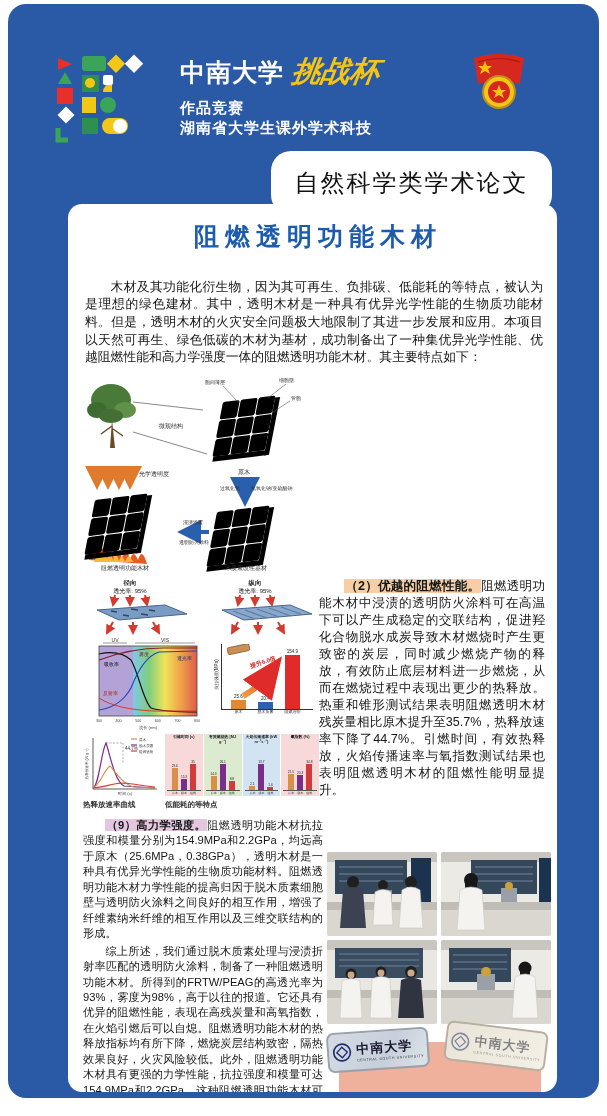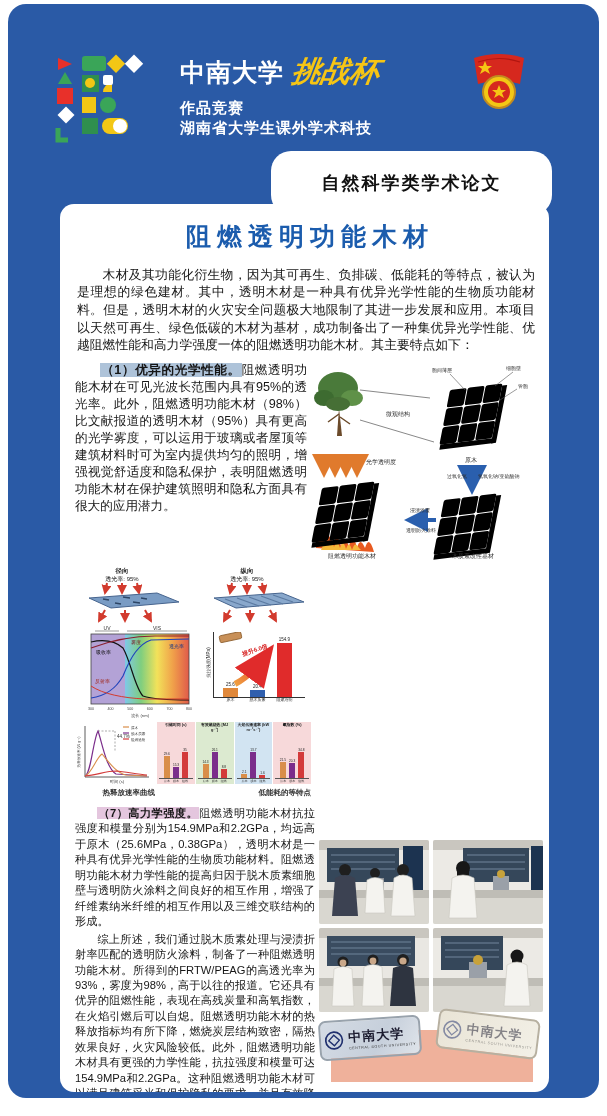--- a/index.html
+++ b/index.html
@@ -20,7 +20,7 @@
 
   .tab{position:absolute;left:271px;top:151px;width:281px;height:64px;background:#fff;
        border-radius:20px;display:flex;align-items:center;justify-content:center;}
-  .tab-label{font-size:18px;font-weight:700;color:#111;letter-spacing:2px;}
+  .tab-label{font-size:24px;font-weight:400;color:#111;letter-spacing:2px;}
 
   
   .card{position:absolute;left:60px;top:204px;width:489px;height:888px;background:#fff;

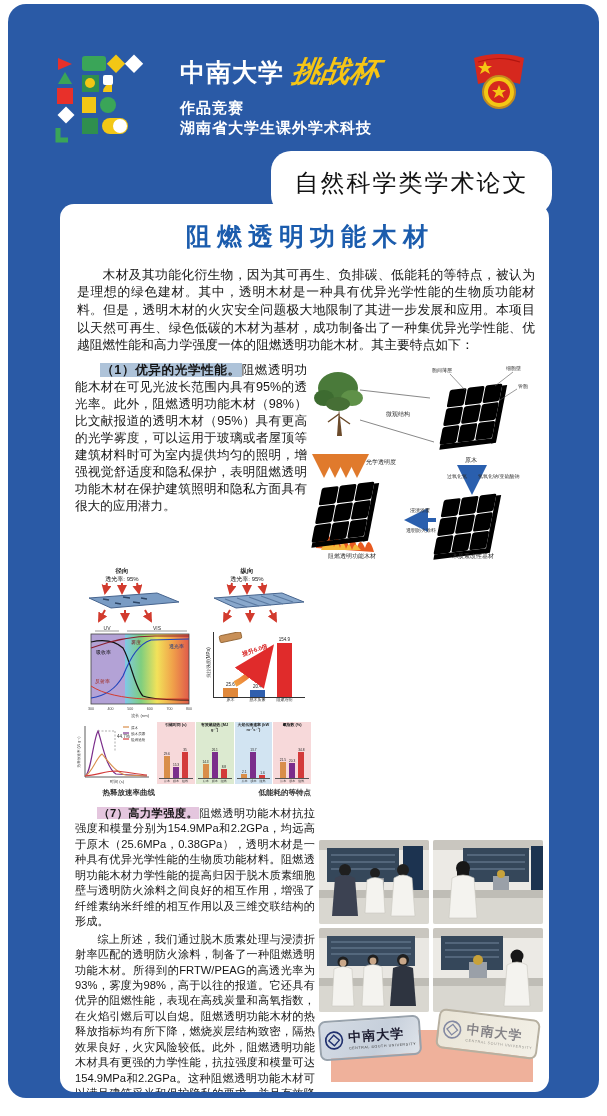--- a/index.html
+++ b/index.html
@@ -23,7 +23,7 @@
   .tab-label{font-size:24px;font-weight:400;color:#111;letter-spacing:2px;}
 
   
-  .card{position:absolute;left:60px;top:204px;width:489px;height:888px;background:#fff;
+  .card{position:absolute;left:68px;top:204px;width:489px;height:888px;background:#fff;
         border-radius:14px;padding:0 4px 0 15px;box-sizing:border-box;overflow:hidden;}
   .title{margin-top:16px;text-align:center;color:#1b5cad;font-weight:bold;
          font-family:"Liberation Serif","DejaVu Serif",serif;font-size:25px;

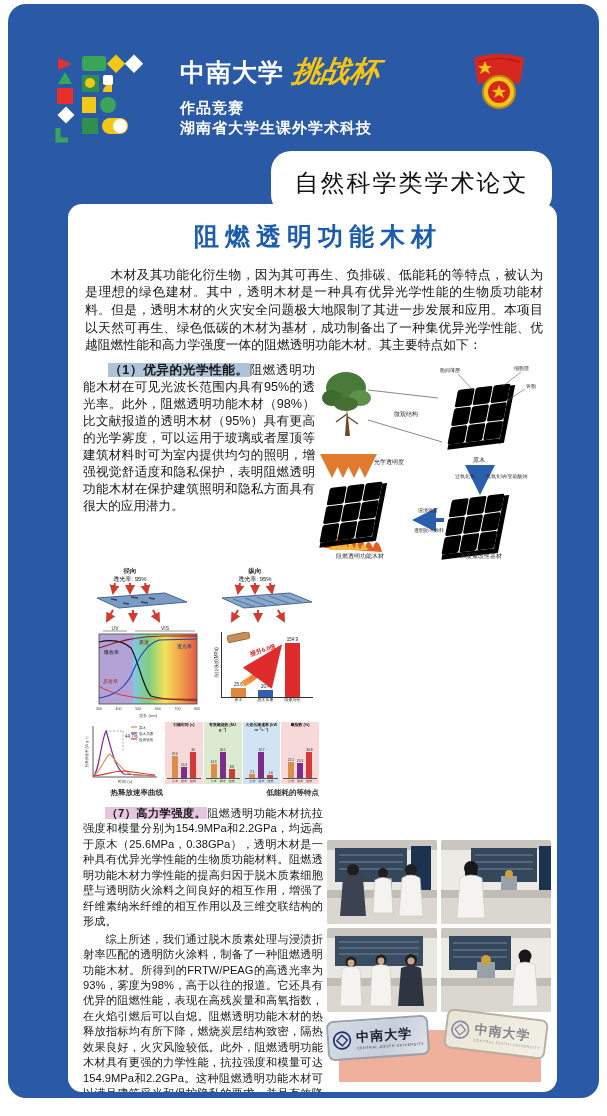--- a/index.html
+++ b/index.html
@@ -29,7 +29,7 @@
          font-family:"Liberation Serif","DejaVu Serif",serif;font-size:25px;
          letter-spacing:6px;line-height:1.35;}
   p{margin:0;text-align:justify;color:#161616;}
-  .intro{font-size:12.8px;line-height:1.38;text-indent:2em;margin:12px 10px 0 2px;font-weight:500;}
+  .intro{font-size:12.8px;line-height:1.38;text-indent:2em;margin:24px 10px 0 2px;font-weight:500;}
   .row{display:flex;justify-content:space-between;}
   .row1{margin-top:8px;}
   .c1-l{width:232px;} .c1-r{width:235px;}

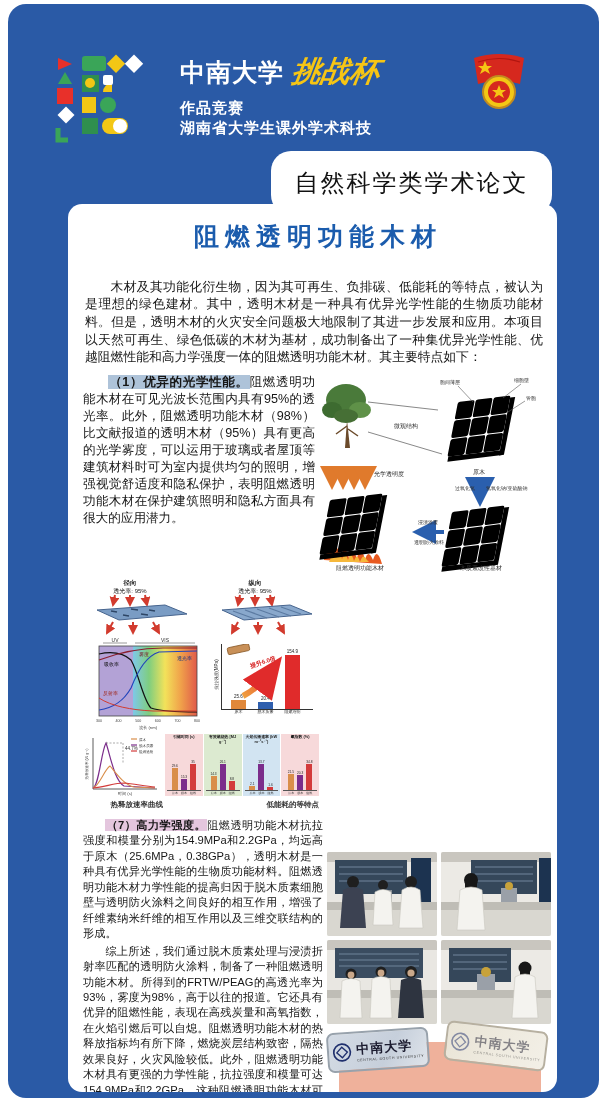--- a/index.html
+++ b/index.html
@@ -150,9 +150,6 @@
     <p class="intro">木材及其功能化衍生物，因为其可再生、负排碳、低能耗的等特点，被认为是理想的绿色建材。其中，透明木材是一种具有优异光学性能的生物质功能材料。但是，透明木材的火灾安全问题极大地限制了其进一步发展和应用。本项目以天然可再生、绿色低碳的木材为基材，成功制备出了一种集优异光学性能、优越阻燃性能和高力学强度一体的阻燃透明功能木材。其主要特点如下：</p>
 
     <div class="row row1">
-      <div class="c1-l">
-        <p class="sec s12"><span class="sec-head" style="background-color: rgb(174, 195, 217);">（1）优异的光学性能。</span><span>阻燃透明功能木材在可见光波长范围内具有95%的透光率。此外，阻燃透明功能木材（98%）比文献报道的透明木材（95%）具有更高的光学雾度，可以运用于玻璃或者屋顶等建筑材料时可为室内提供均匀的照明，增强视觉舒适度和隐私保护，表明阻燃透明功能木材在保护建筑照明和隐私方面具有很大的应用潜力。</span></p>
-      </div>
       <div class="c1-r">
         <div class="fig-schematic">
           <svg viewBox="0 0 235 198">

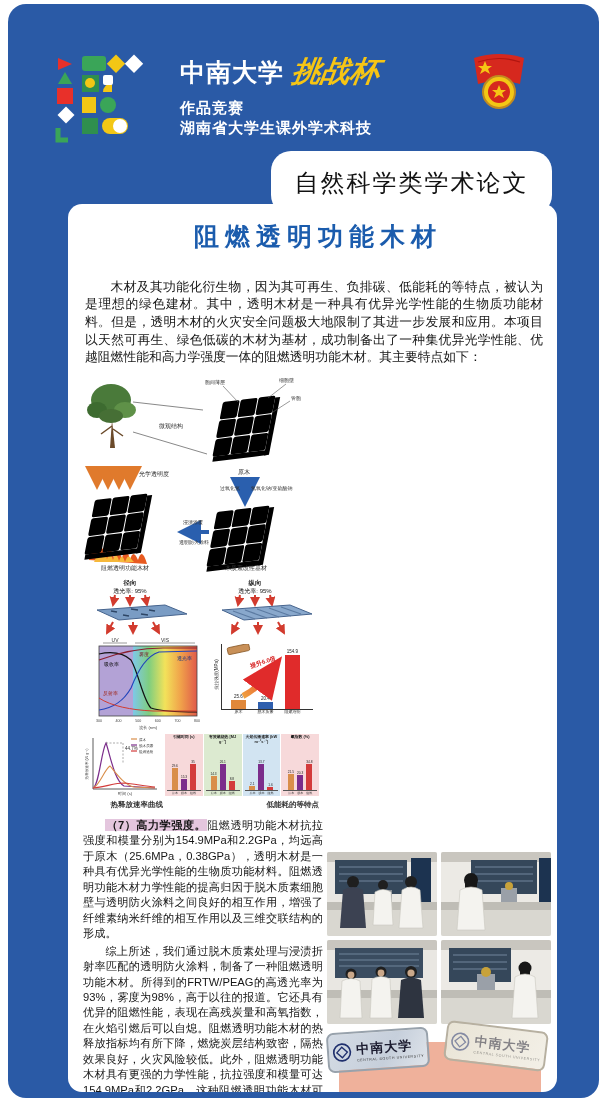--- a/index.html
+++ b/index.html
@@ -477,6 +477,9 @@
           <div class="fo-cap cap-r">低能耗的等特点</div>
         </div>
       </div>
+      <div class="c2-r">
+        <p class="sec s12"><span class="sec-head" style="background-color: rgb(246, 207, 166);">（2）优越的阻燃性能。</span><span>阻燃透明功能木材中浸渍的透明防火涂料可在高温下可以产生成稳定的交联结构，促进羟化合物脱水成炭导致木材燃烧时产生更致密的炭层，同时减少燃烧产物的释放，有效防止底层材料进一步燃烧，从而在燃烧过程中表现出更少的热释放。热重和锥形测试结果表明阻燃透明木材残炭量相比原木提升至35.7%，热释放速率下降了44.7%。引燃时间，有效热释放，火焰传播速率与氧指数测试结果也表明阻燃透明木材的阻燃性能明显提升。</span></p>
+      </div>
     </div>
 
     <div class="row row3">

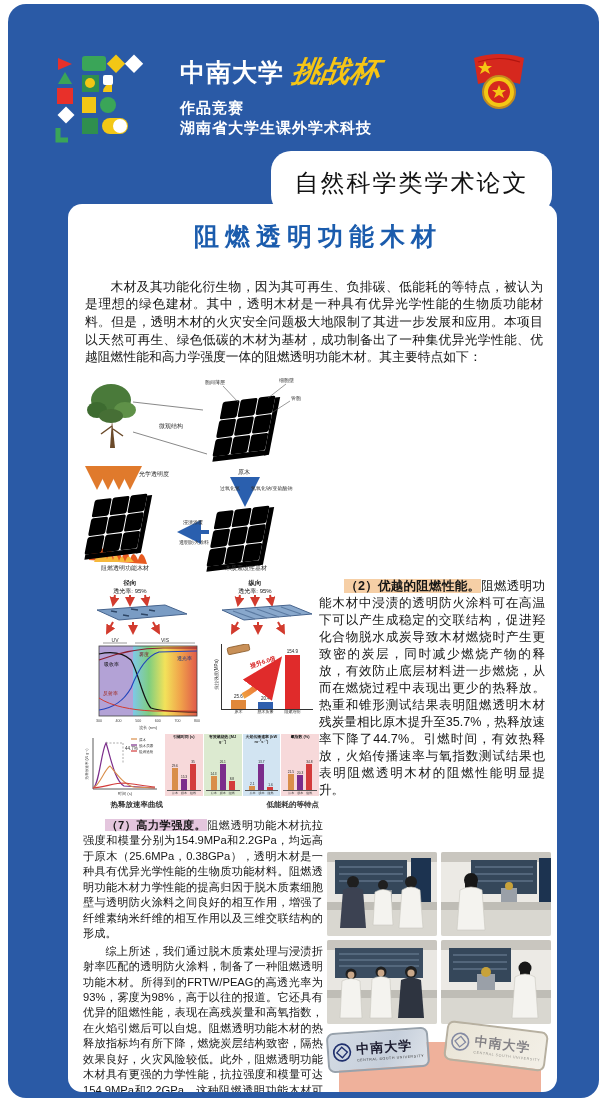--- a/index.html
+++ b/index.html
@@ -72,7 +72,7 @@
   .comb-bar{width:6px;}
   .comb-cats{display:flex;justify-content:center;gap:3px;}
   .comb-cat{width:6px;font-size:3px;color:#333;text-align:center;white-space:nowrap;}
-  .fo-cap{position:absolute;top:222px;font-size:7.5px;font-weight:bold;color:#333;text-align:right;}
+  .fo-cap{position:absolute;top:222px;font-size:7.5px;font-weight:bold;color:#333;text-align:left;}
   .cap-l{left:0;width:80px;} .cap-r{left:82px;width:154px;}
 
   

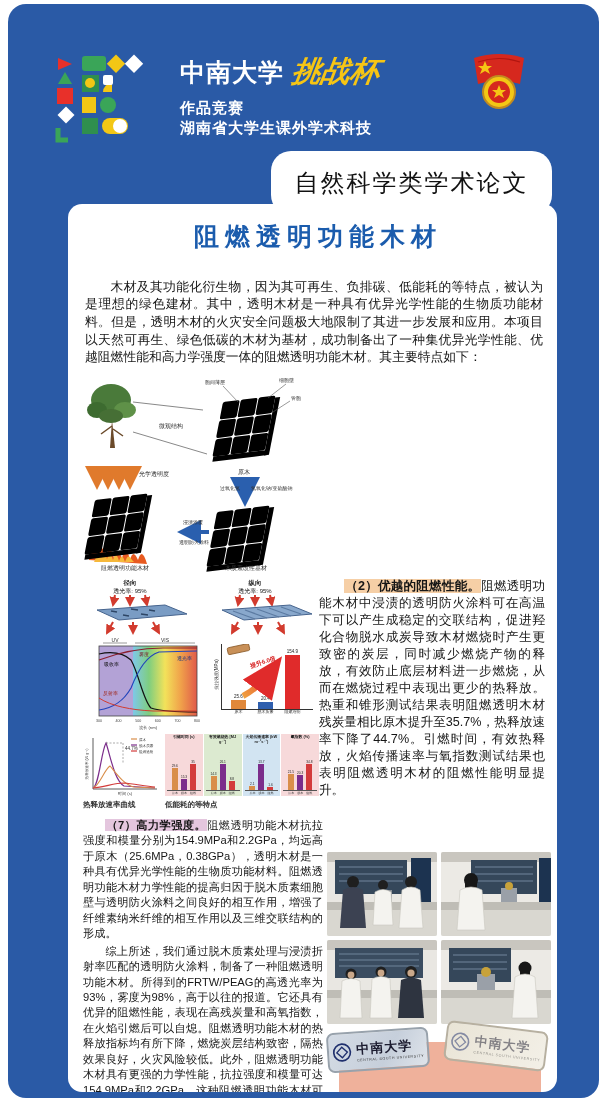--- a/index.html
+++ b/index.html
@@ -484,7 +484,7 @@
 
     <div class="row row3">
       <div class="c3-l">
-        <p class="sec s3"><span class="sec-head" style="background-color: rgb(228, 198, 222);">（7）高力学强度。</span><span>阻燃透明功能木材抗拉强度和模量分别为154.9MPa和2.2GPa，均远高于原木（25.6MPa，0.38GPa），透明木材是一种具有优异光学性能的生物质功能材料。阻燃透明功能木材力学性能的提高归因于脱木质素细胞壁与透明防火涂料之间良好的相互作用，增强了纤维素纳米纤维的相互作用以及三维交联结构的形成。</span></p>
+        <p class="sec s3"><span class="sec-head" style="background-color: rgb(228, 198, 222);">（9）高力学强度。</span><span>阻燃透明功能木材抗拉强度和模量分别为154.9MPa和2.2GPa，均远高于原木（25.6MPa，0.38GPa），透明木材是一种具有优异光学性能的生物质功能材料。阻燃透明功能木材力学性能的提高归因于脱木质素细胞壁与透明防火涂料之间良好的相互作用，增强了纤维素纳米纤维的相互作用以及三维交联结构的形成。</span></p>
         <p class="sec s3 concl">综上所述，我们通过脱木质素处理与浸渍折射率匹配的透明防火涂料，制备了一种阻燃透明功能木材。所得到的FRTW/PEAG的高透光率为93%，雾度为98%，高于以往的报道。它还具有优异的阻燃性能，表现在高残炭量和高氧指数，在火焰引燃后可以自熄。阻燃透明功能木材的热释放指标均有所下降，燃烧炭层结构致密，隔热效果良好，火灾风险较低。此外，阻燃透明功能木材具有更强的力学性能，抗拉强度和模量可达154.9MPa和2.2GPa。这种阻燃透明功能木材可以满足建筑采光和保护隐私的要求，并且有效降低火灾危险性，有望成为一种环保、美观且安全的建筑材料。</p>
       </div>
       <div class="c3-r">

